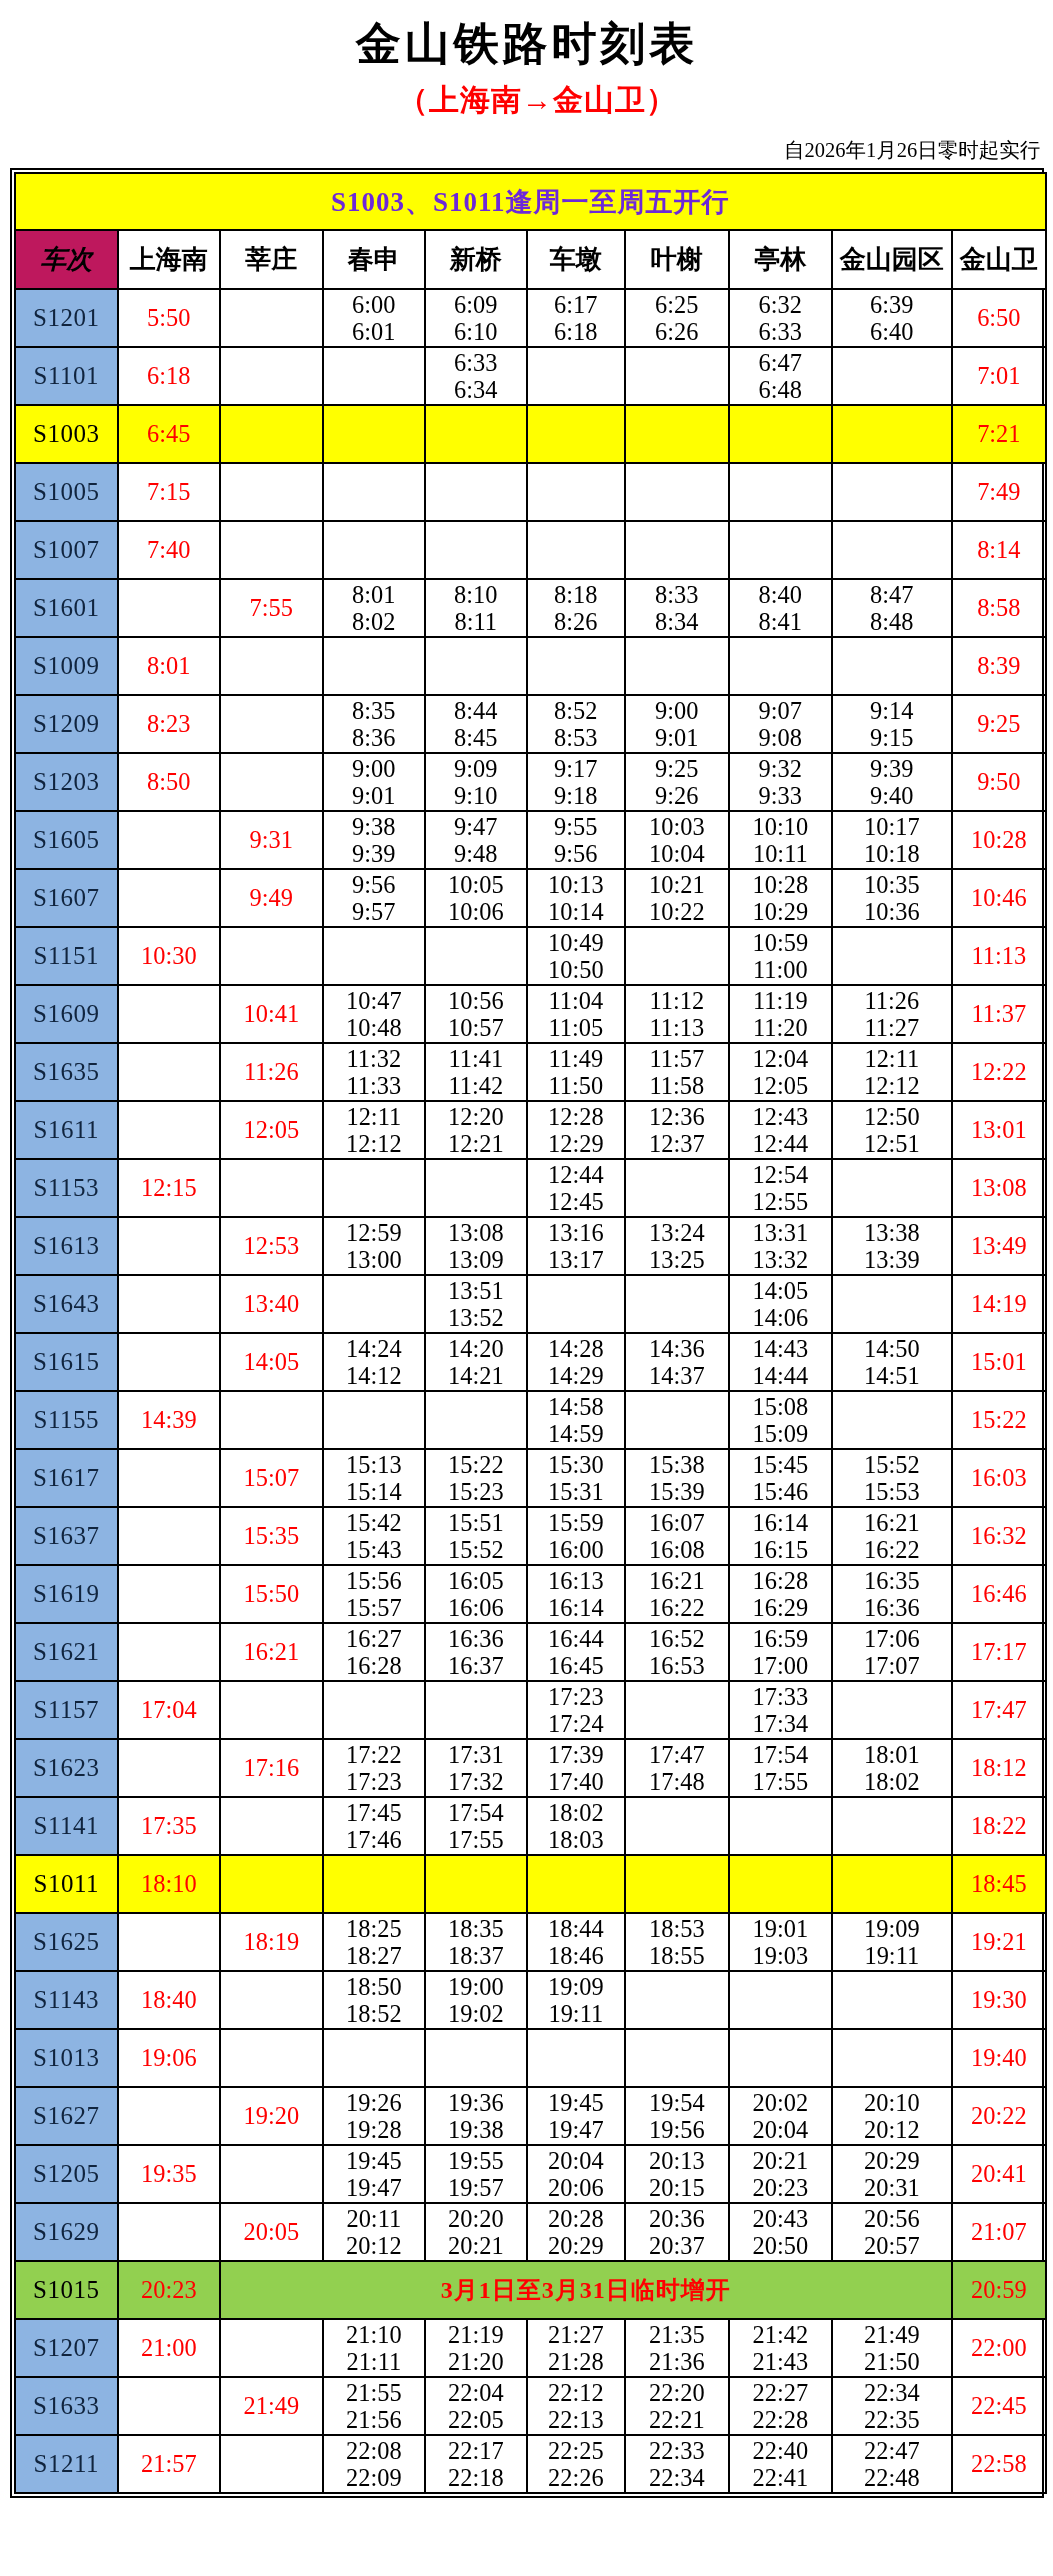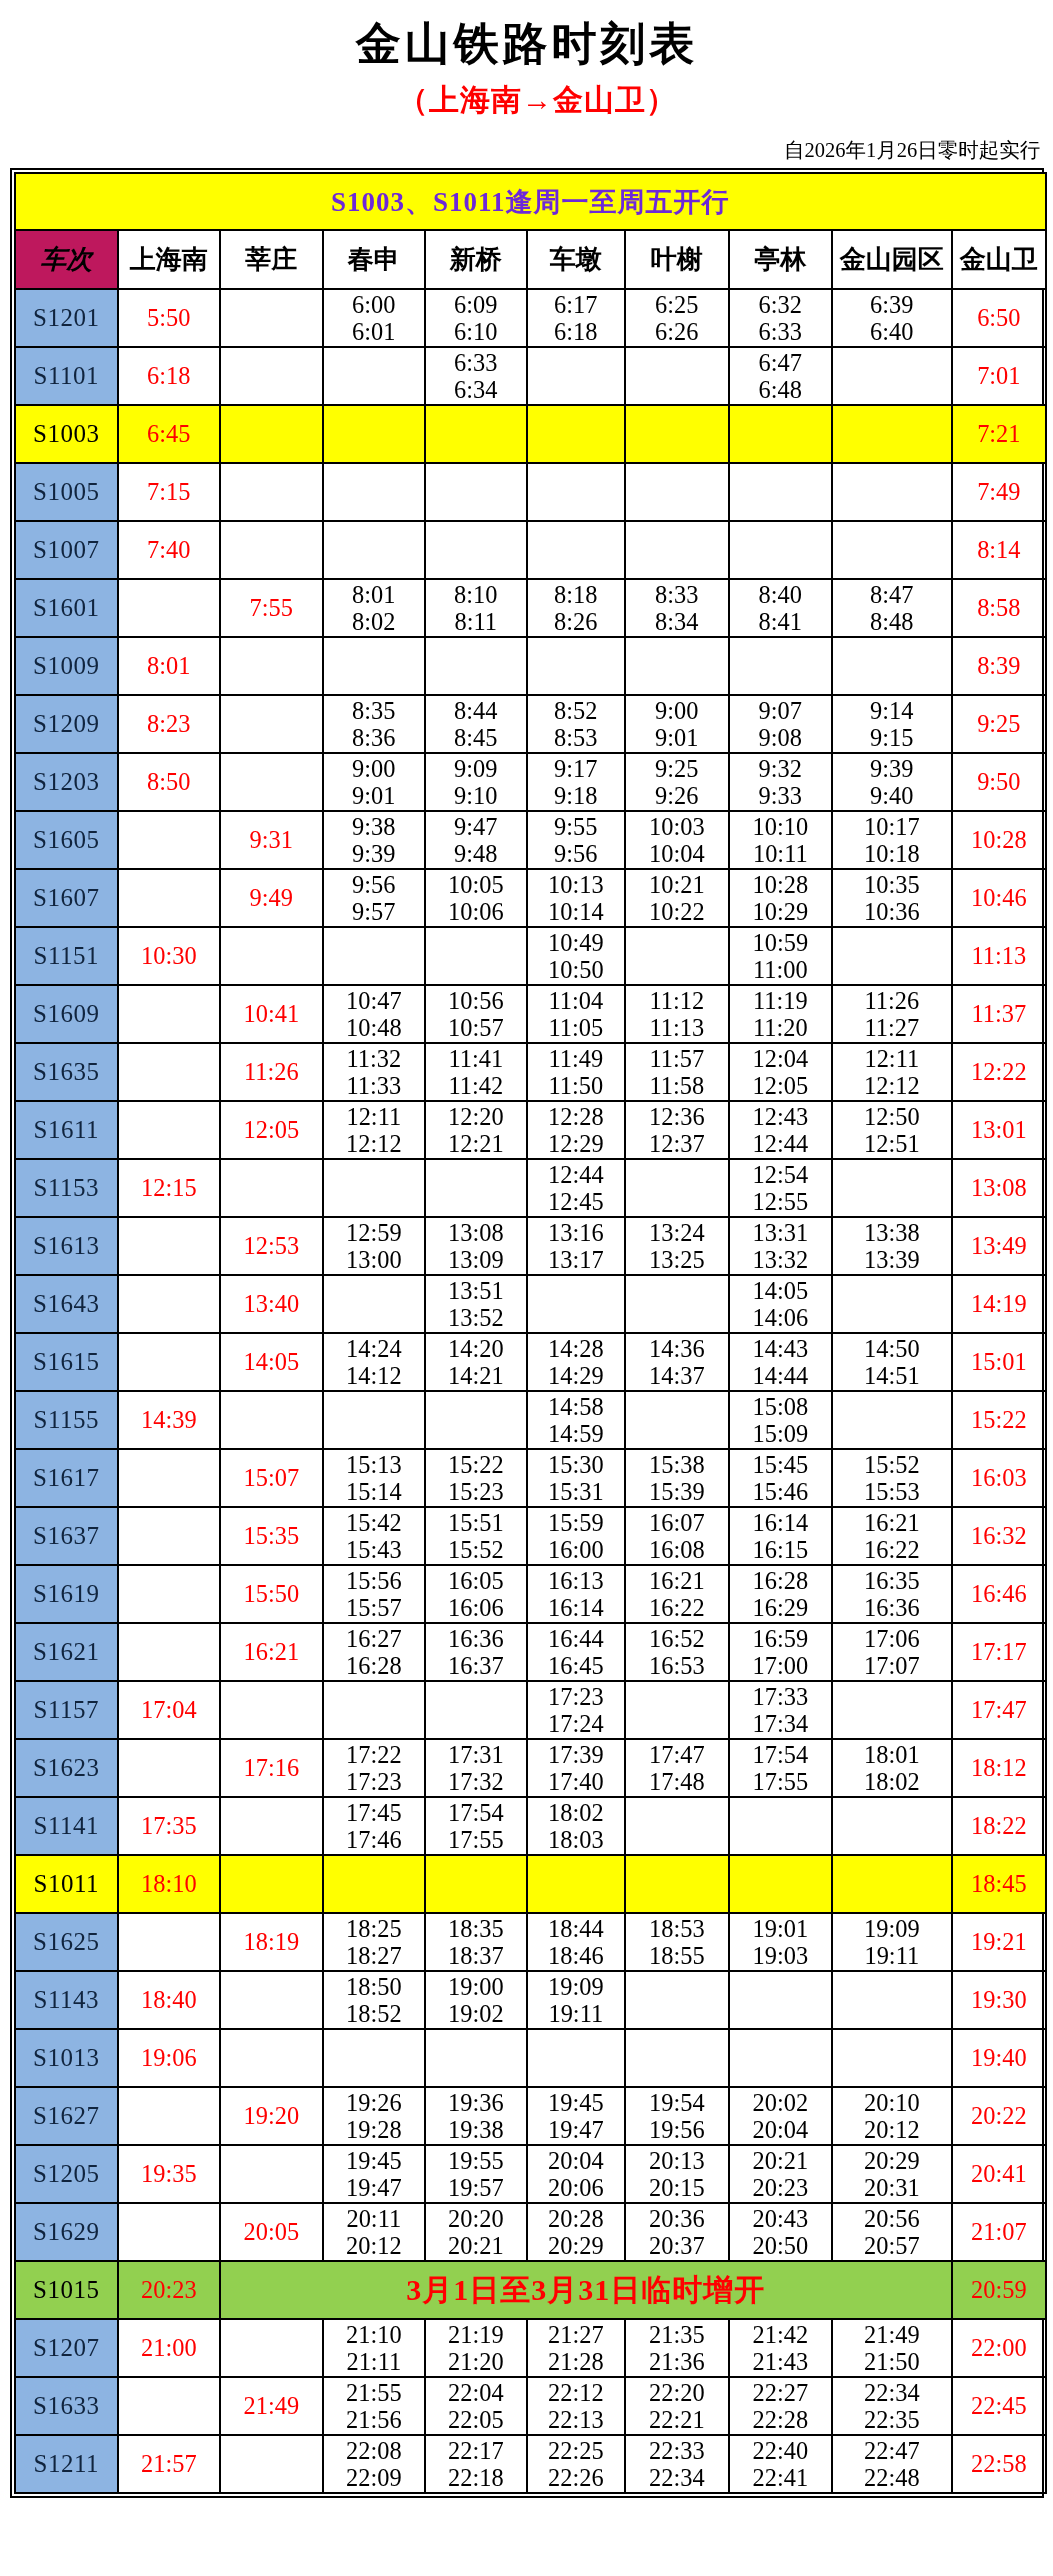--- a/index.html
+++ b/index.html
@@ -53,7 +53,7 @@
   tr.hl-yellow td.train{background:#ffff00;color:#000;}
   tr.hl-green td{background:#92d050;}
   tr.hl-green td.train{background:#92d050;color:#000;text-align:center;}
-  td.note-cell{font-size:30px;font-weight:bold;color:#ff0000;letter-spacing:1px;}
+  td.note-cell{font-size:24px;font-weight:bold;color:#ff0000;letter-spacing:1px;}
 </style>
 </head>
 <body>

